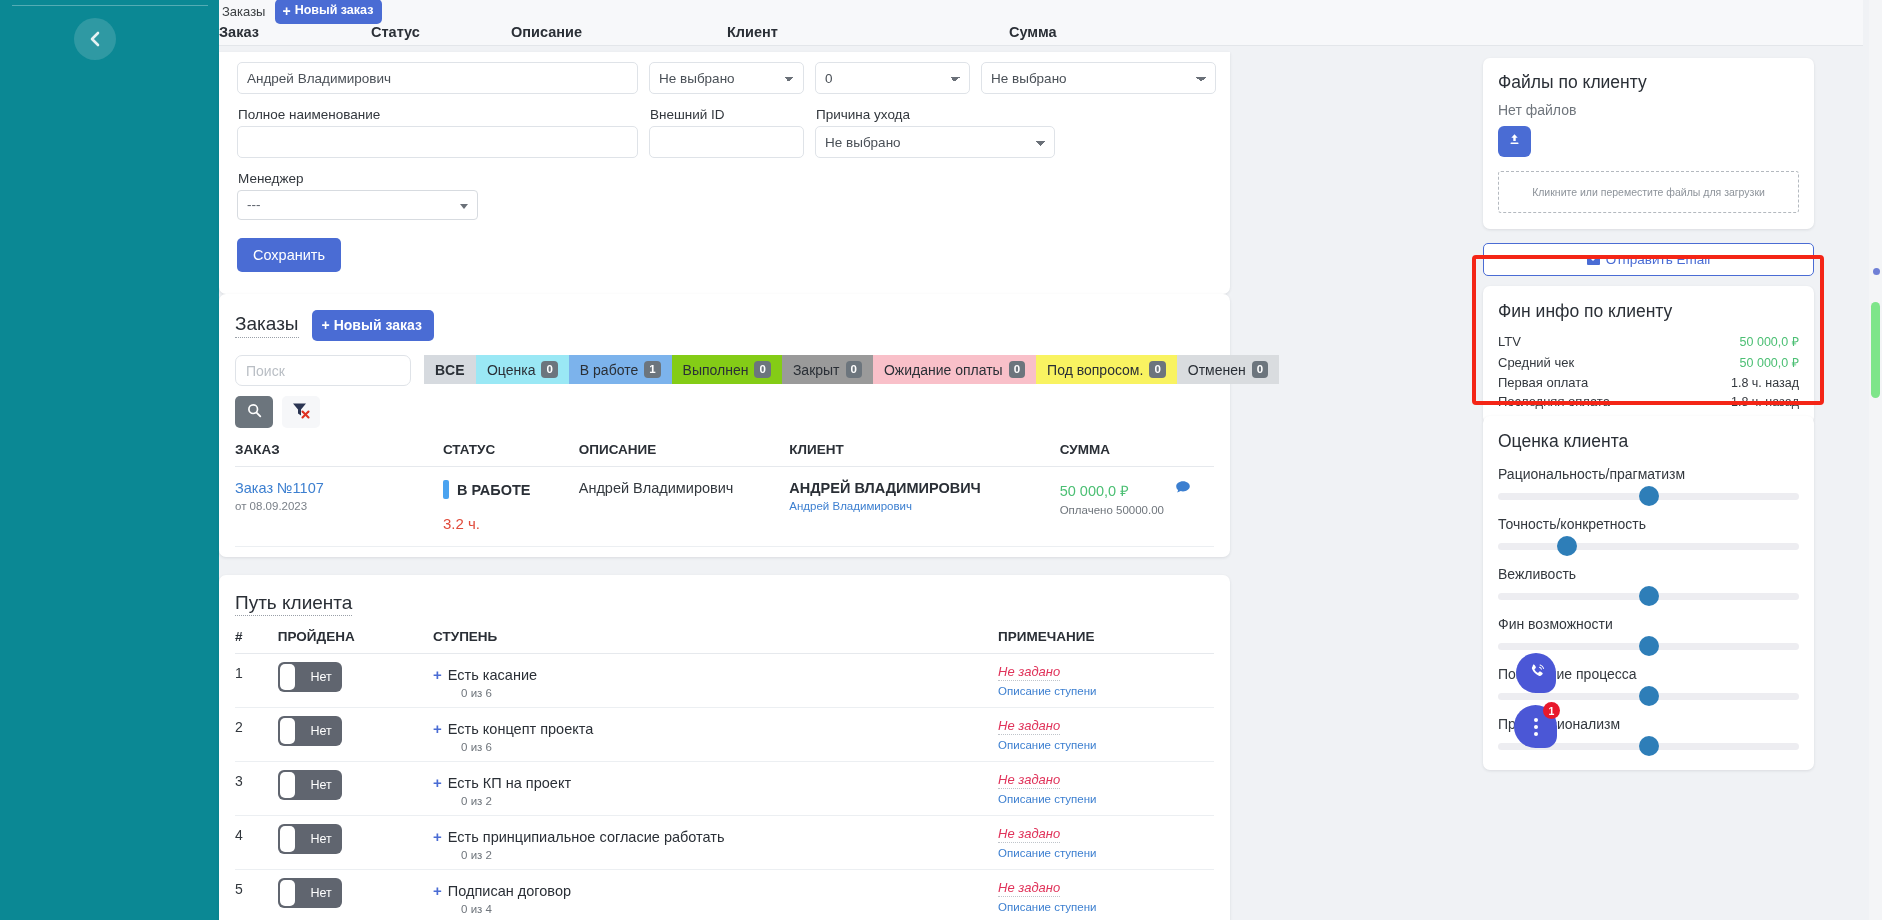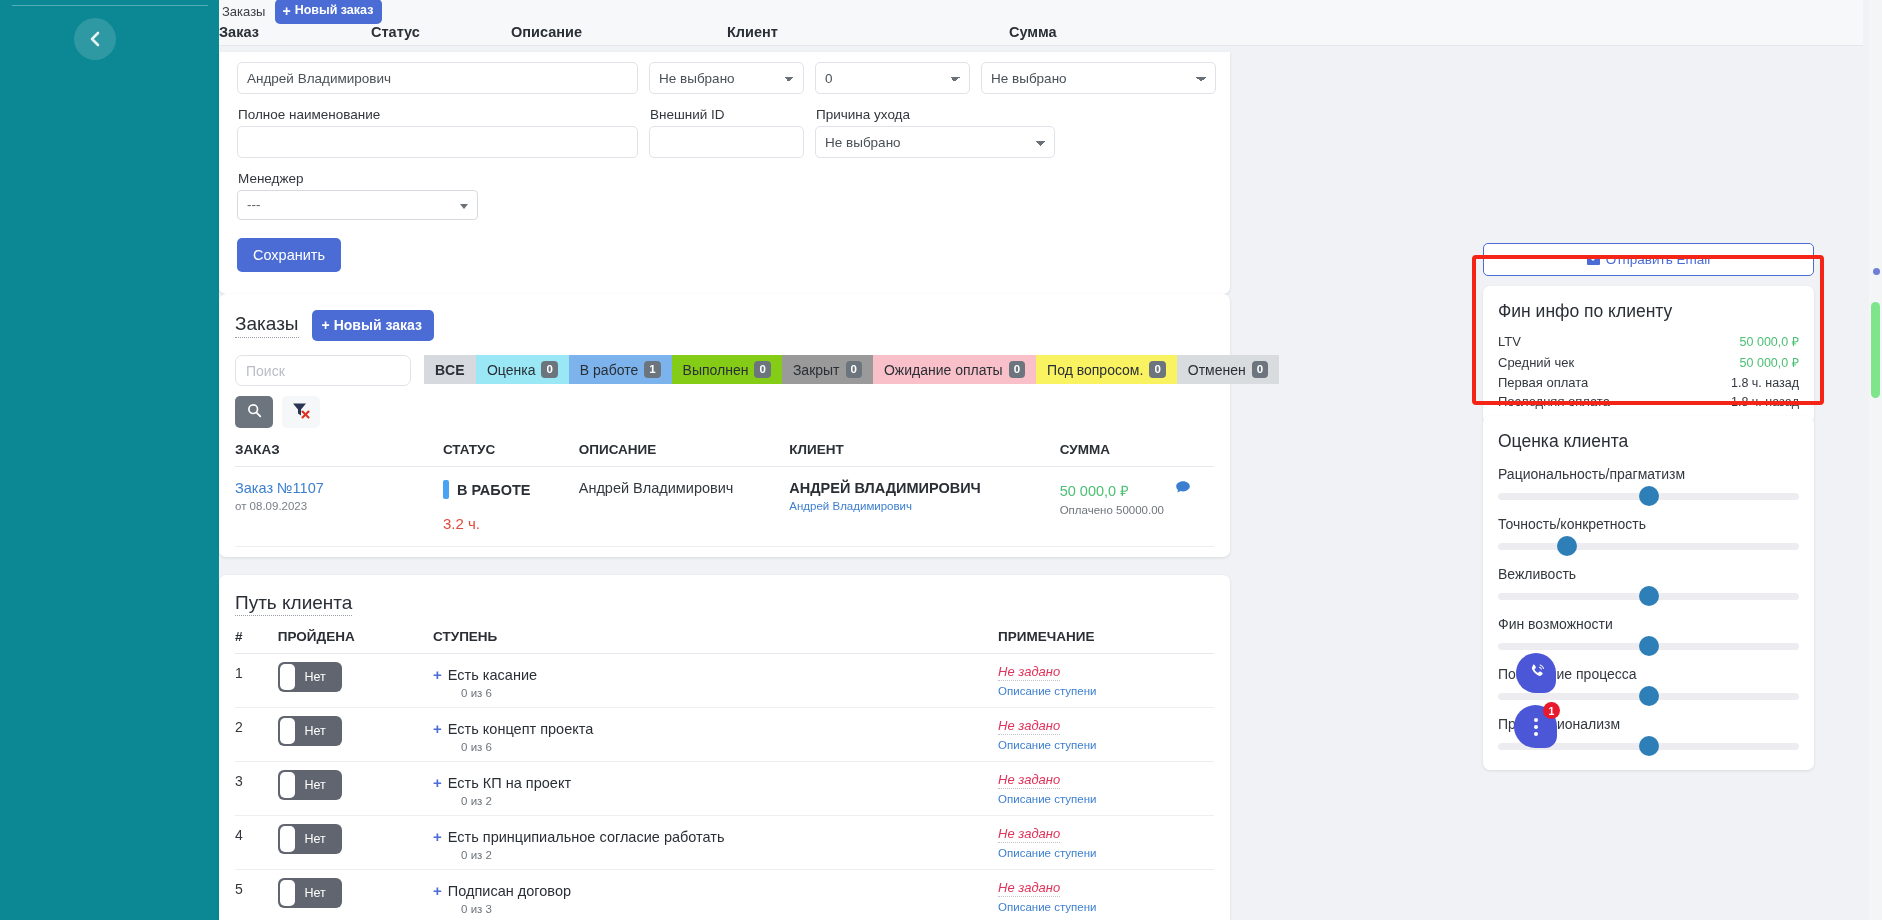--- a/index.html
+++ b/index.html
@@ -722,6 +722,21 @@
 
     <div class="green-strip"></div>
 
+    <div class="rcard files-card">
+      <div class="rtitle">Файлы по клиенту</div>
+      <div class="no-files">Нет файлов</div>
+      <div class="upload-btn">
+        <span>
+          <svg width="15" height="15" viewBox="0 0 16 16">
+            <path d="M8 2.3 L11.4 6.2 H9.3 V9.6 H6.7 V6.2 H4.6 Z" fill="#fff"></path>
+            <rect x="3.8" y="11.2" width="8.4" height="1.7" rx=".5" fill="#fff"></rect>
+          </svg>
+        </span>
+      </div>
+      <div class="dropzone">
+        <span>Кликните или переместите файлы для загрузки</span>
+      </div>
+    </div>
 
     <div class="email-btn">
       <span class="env-icon"></span>

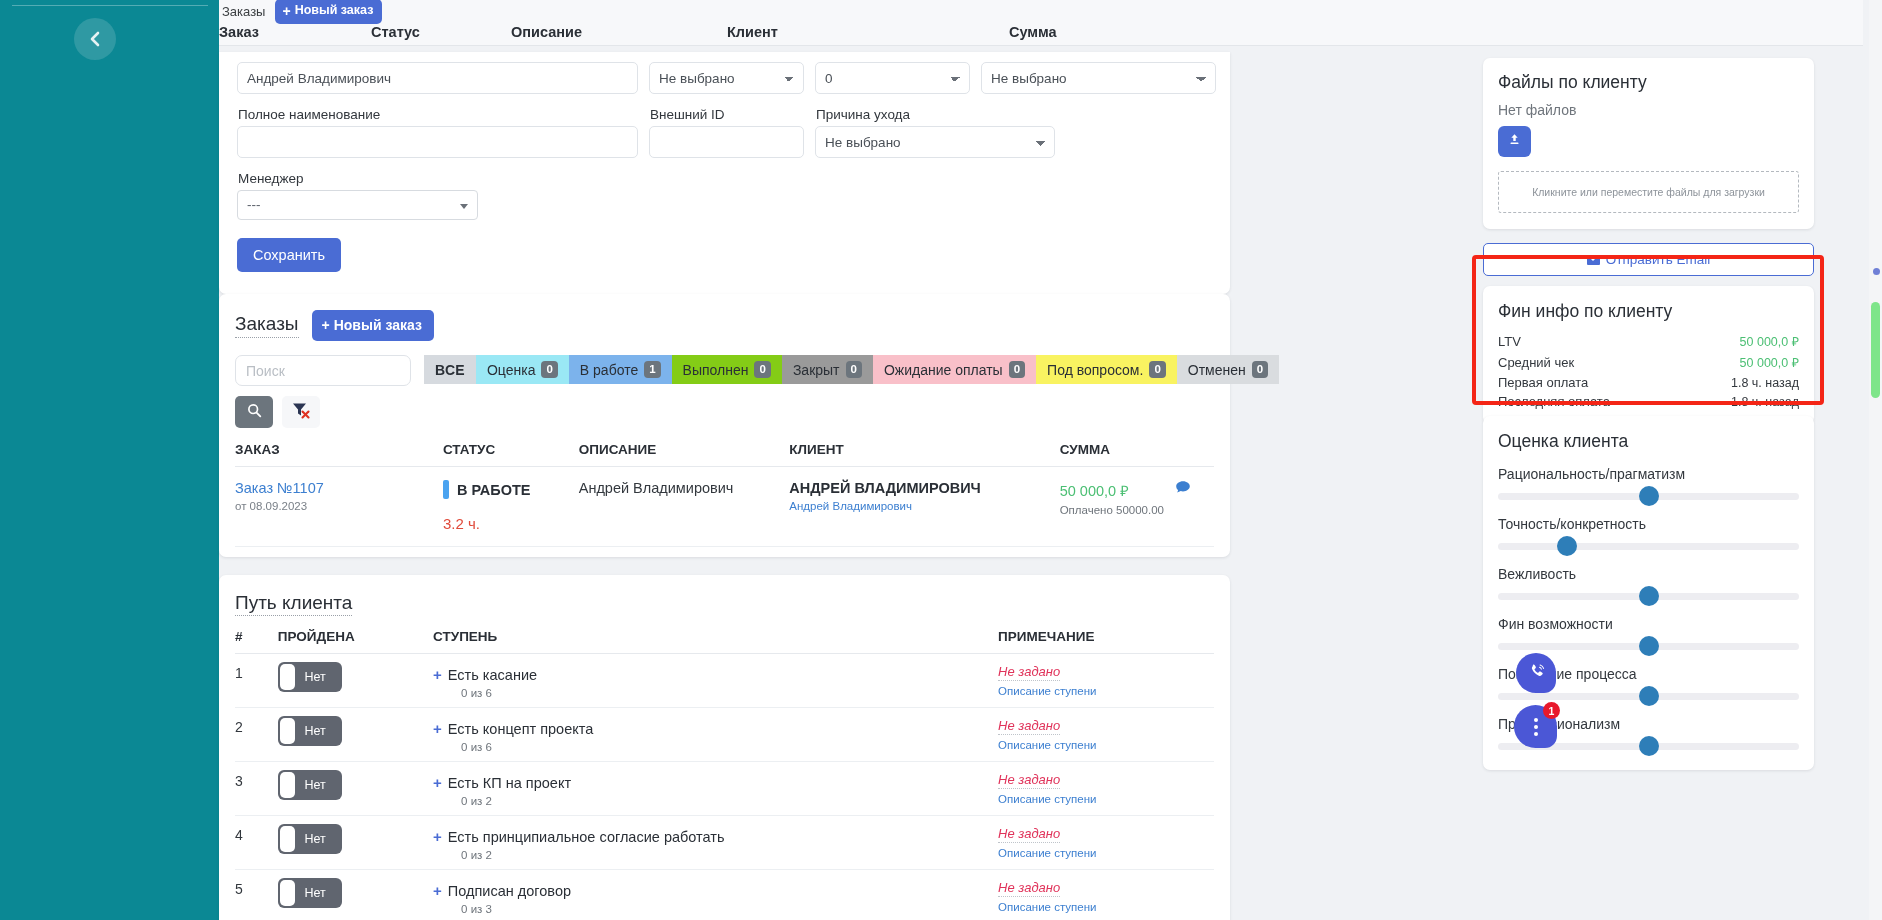--- a/index.html
+++ b/index.html
@@ -259,7 +259,7 @@
     width: 64px; height: 30px; border-radius: 6px;
     background: #60656f; position: relative; cursor: pointer;
     display: flex; align-items: center; justify-content: flex-end;
-    padding-right: 16px;
+    padding-right: 10px;
   }
   .toggle-no .knob {
     position: absolute; left: 2px; top: 2px;

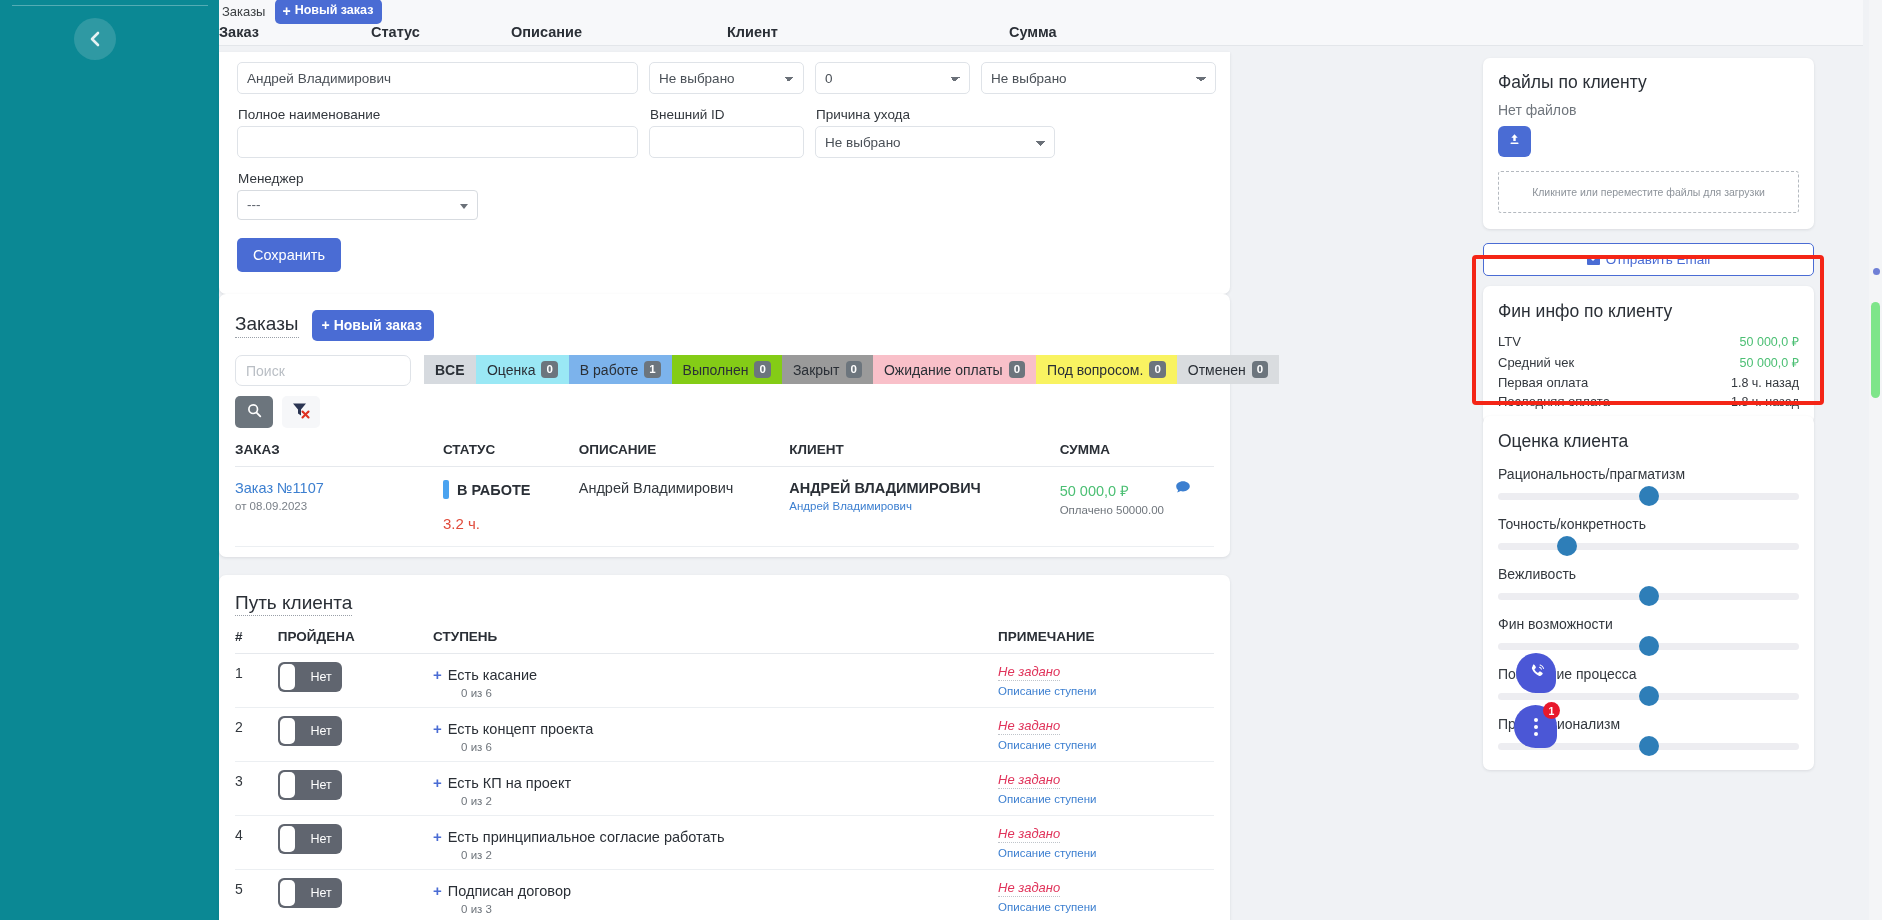--- a/index.html
+++ b/index.html
@@ -705,7 +705,7 @@
                 <span class="step-plus">+</span>
                 <span>Подписан договор</span>
               </div>
-              <div class="step-sub">0 из 3</div>
+              <div class="step-sub">0 из 4</div>
             </td>
             <td>
               <div class="note-val">Не задано</div>

